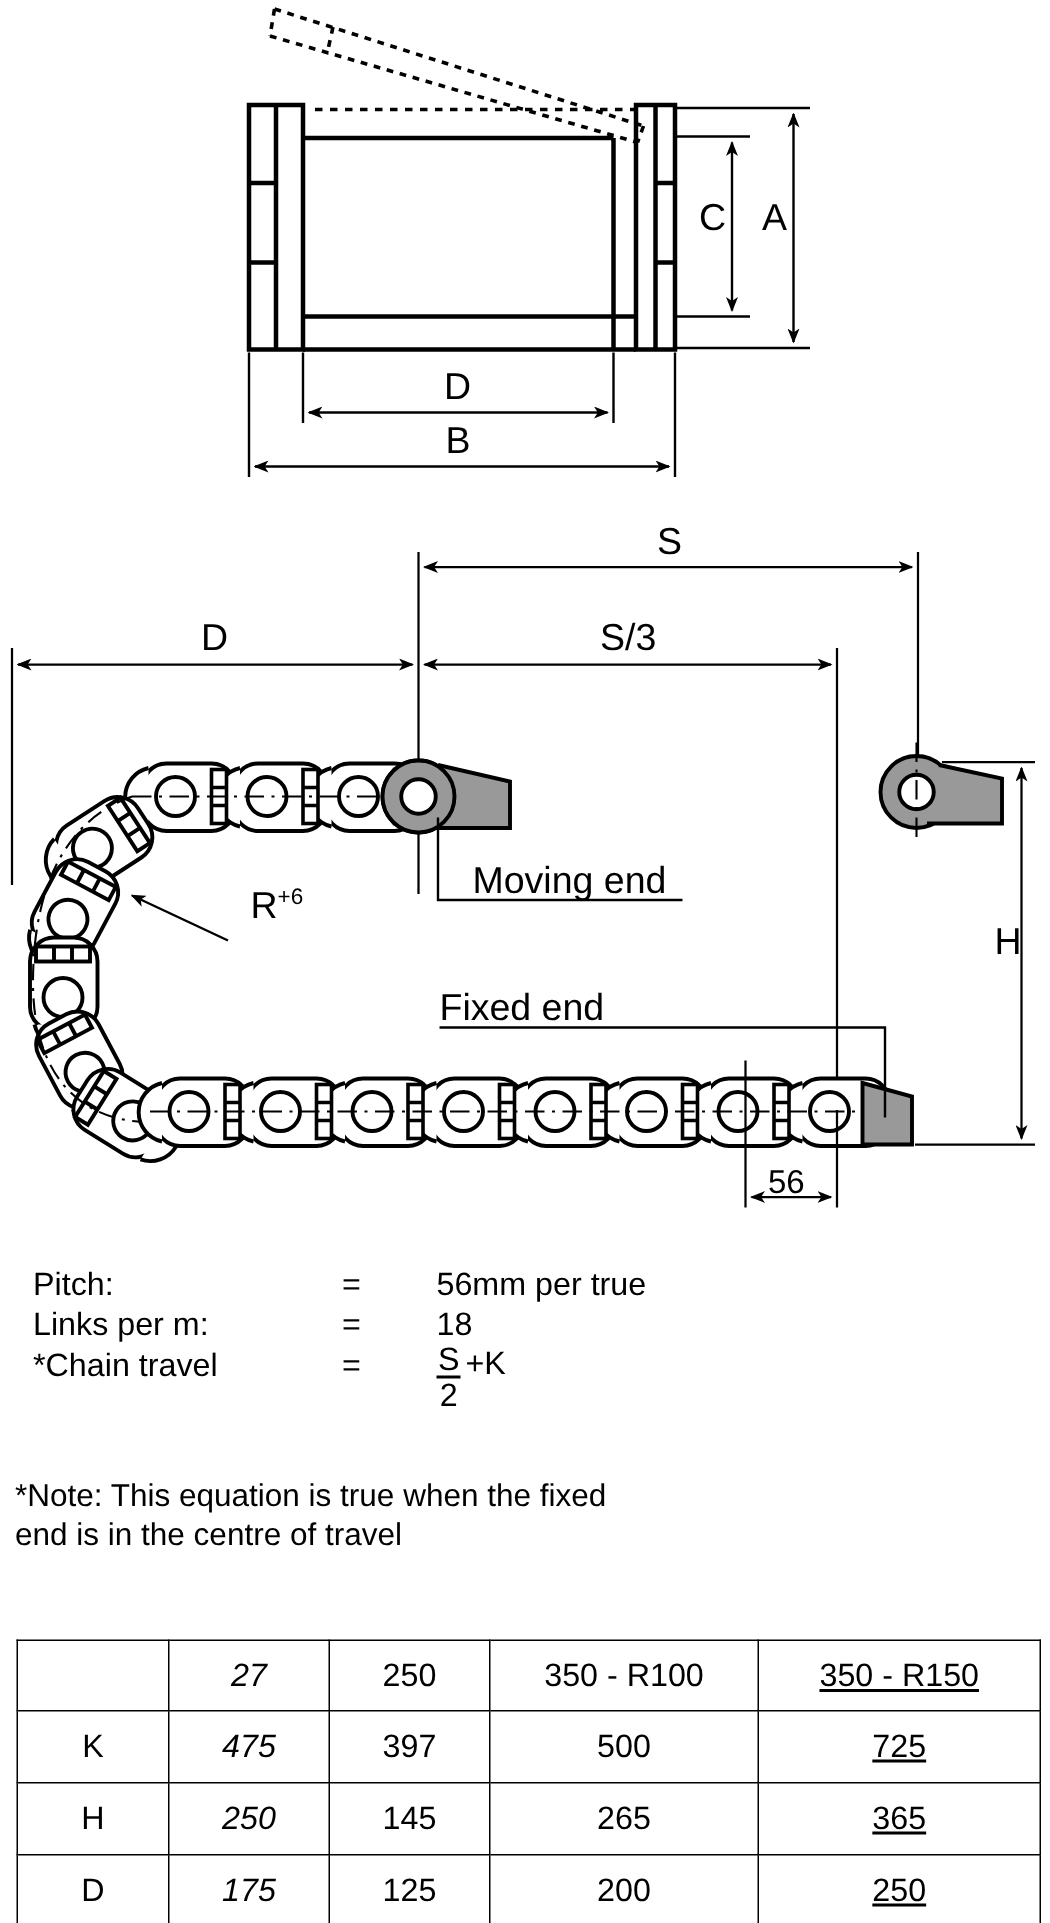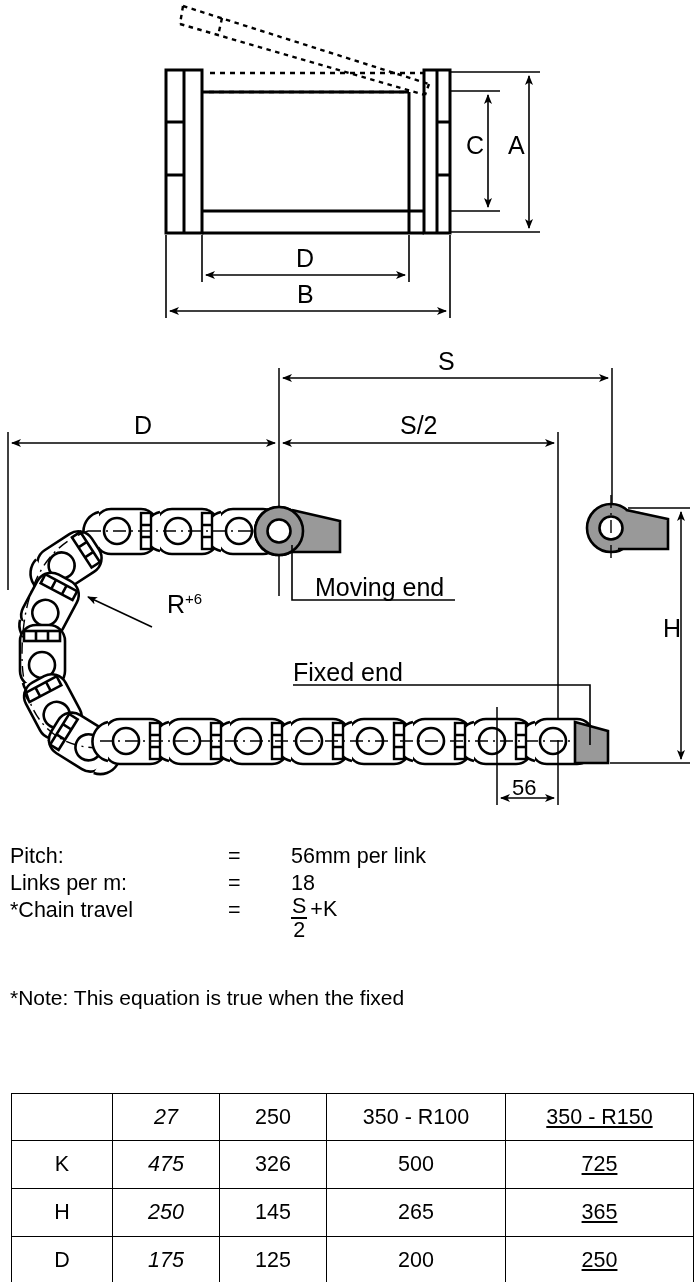--- a/index.html
+++ b/index.html
@@ -405,7 +405,7 @@
   <div class="dim-label big" style="left:297px; top:283px;">B</div>
 
   <div class="dim-label big" style="left:438px; top:350px;">S</div>
-  <div class="dim-label big" style="left:400px; top:414px;">S/2</div>
+  <div class="dim-label big" style="left:400px; top:414px;">S/3</div>
   <div class="dim-label big" style="left:134px; top:414px;">D</div>
   <div class="dim-label big" style="left:663px; top:617px;">H</div>
   <div class="dim-label" style="left:512px; top:776px;">56</div>

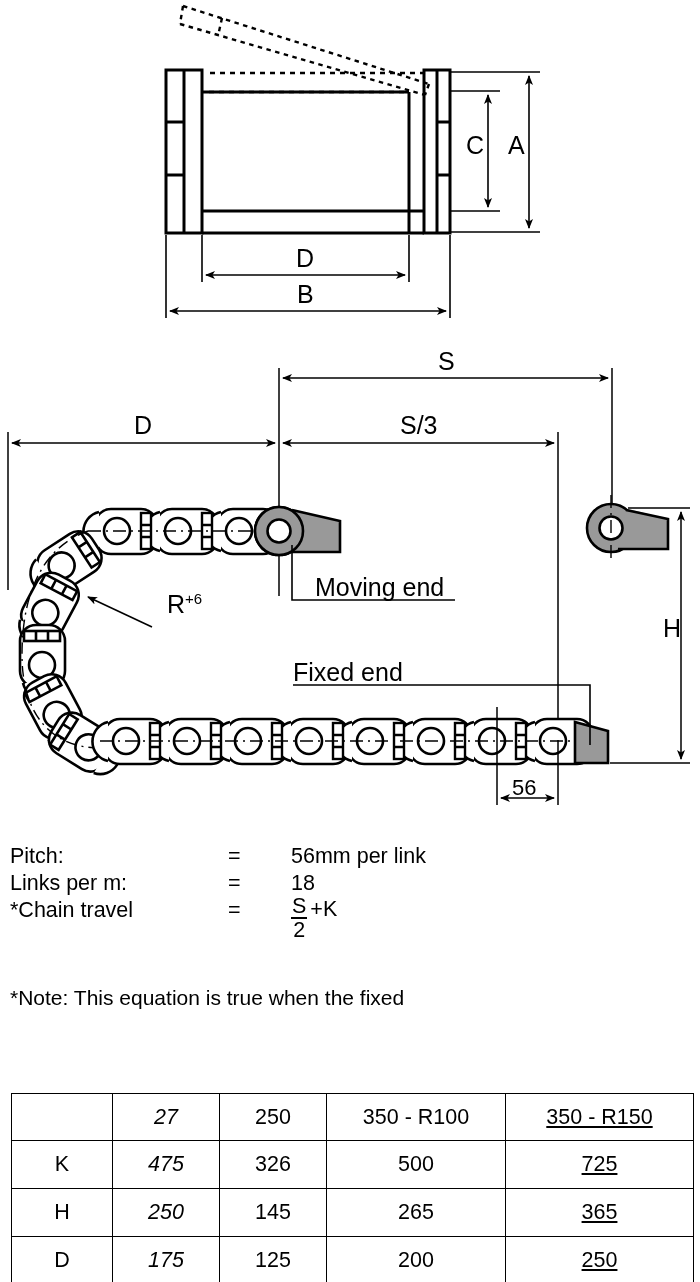--- a/index.html
+++ b/index.html
@@ -43,7 +43,7 @@
     line-height: 27px;
     white-space: nowrap;
   }
-  .spec-label { position: absolute; left: 0; top: 0; text-align: center; }
+  .spec-label { position: absolute; left: 12px; top: 0; text-align: center; }
   .spec-eq { position: absolute; left: 218px; top: 0; }
   .spec-val { position: absolute; left: 281px; top: 0; }
   .frac {

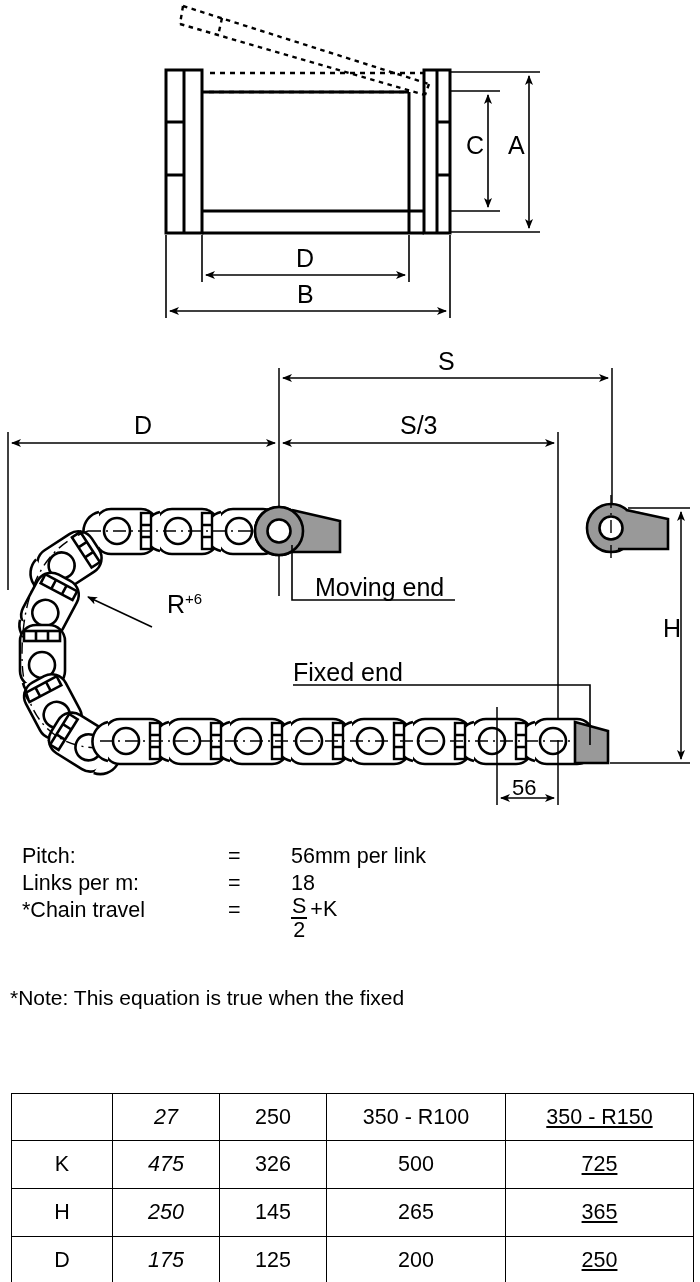--- a/index.html
+++ b/index.html
@@ -419,7 +419,7 @@
     <div class="spec-row">
       <span class="spec-label">Pitch:</span>
       <span class="spec-eq">=</span>
-      <span class="spec-val">56mm per link</span>
+      <span class="spec-val">56mm per true</span>
     </div>
     <div class="spec-row">
       <span class="spec-label">Links per m:</span>

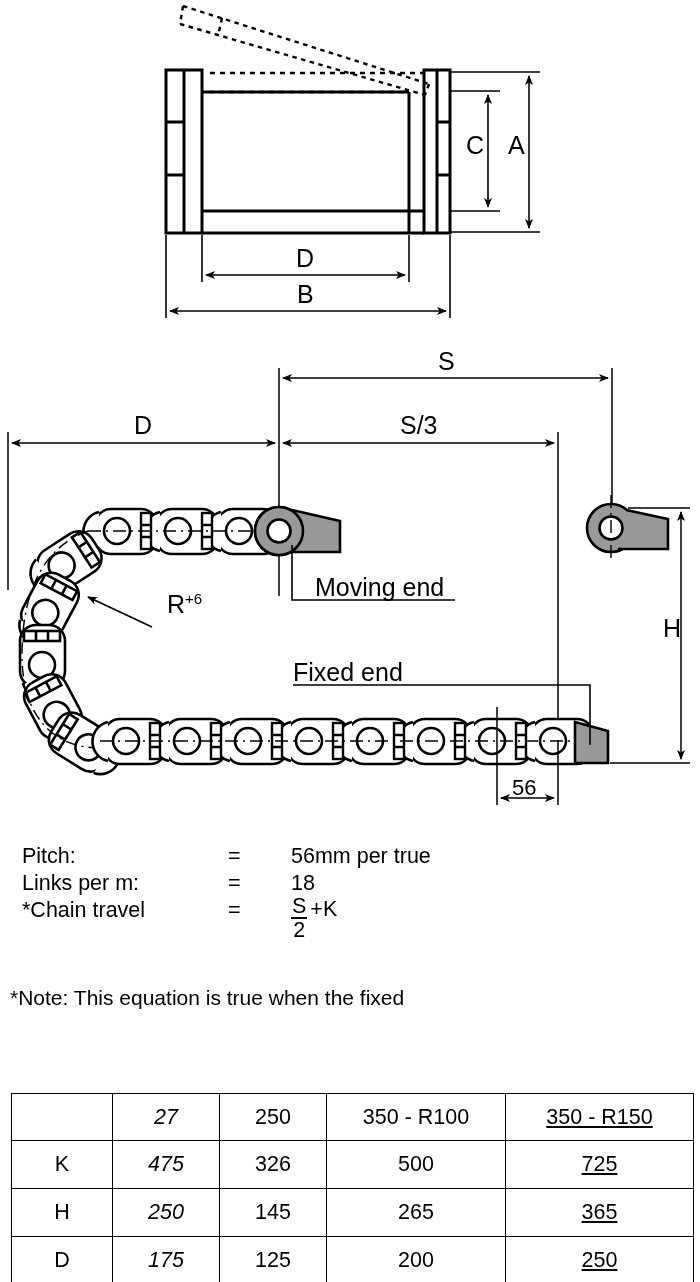--- a/index.html
+++ b/index.html
@@ -440,6 +440,7 @@
 
   <div class="note-block">
     <div class="note-line">*Note: This equation is true when the fixed</div>
+    <div class="note-line">end is in the centre of travel</div>
   </div>
 
   <table class="spec-table">

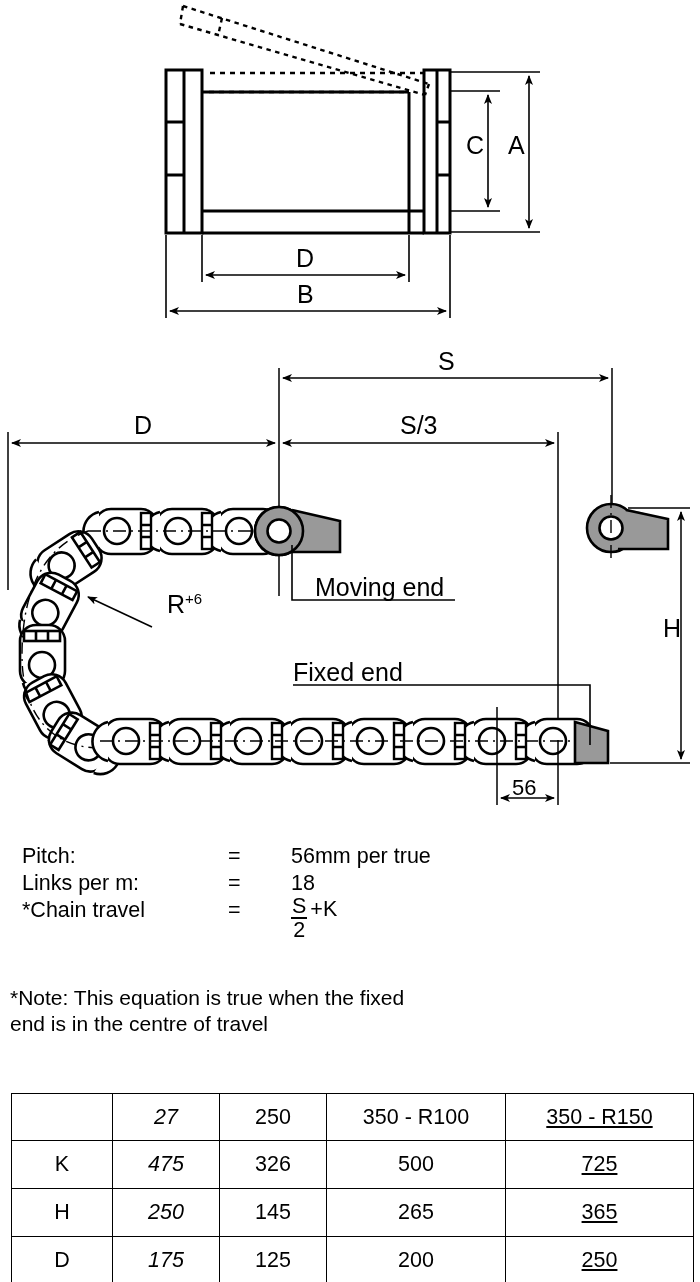--- a/index.html
+++ b/index.html
@@ -457,7 +457,7 @@
       <tr>
         <td class="c0">K</td>
         <td class="c1">475</td>
-        <td class="c2">326</td>
+        <td class="c2">397</td>
         <td class="c3">500</td>
         <td class="c4">725</td>
       </tr>

